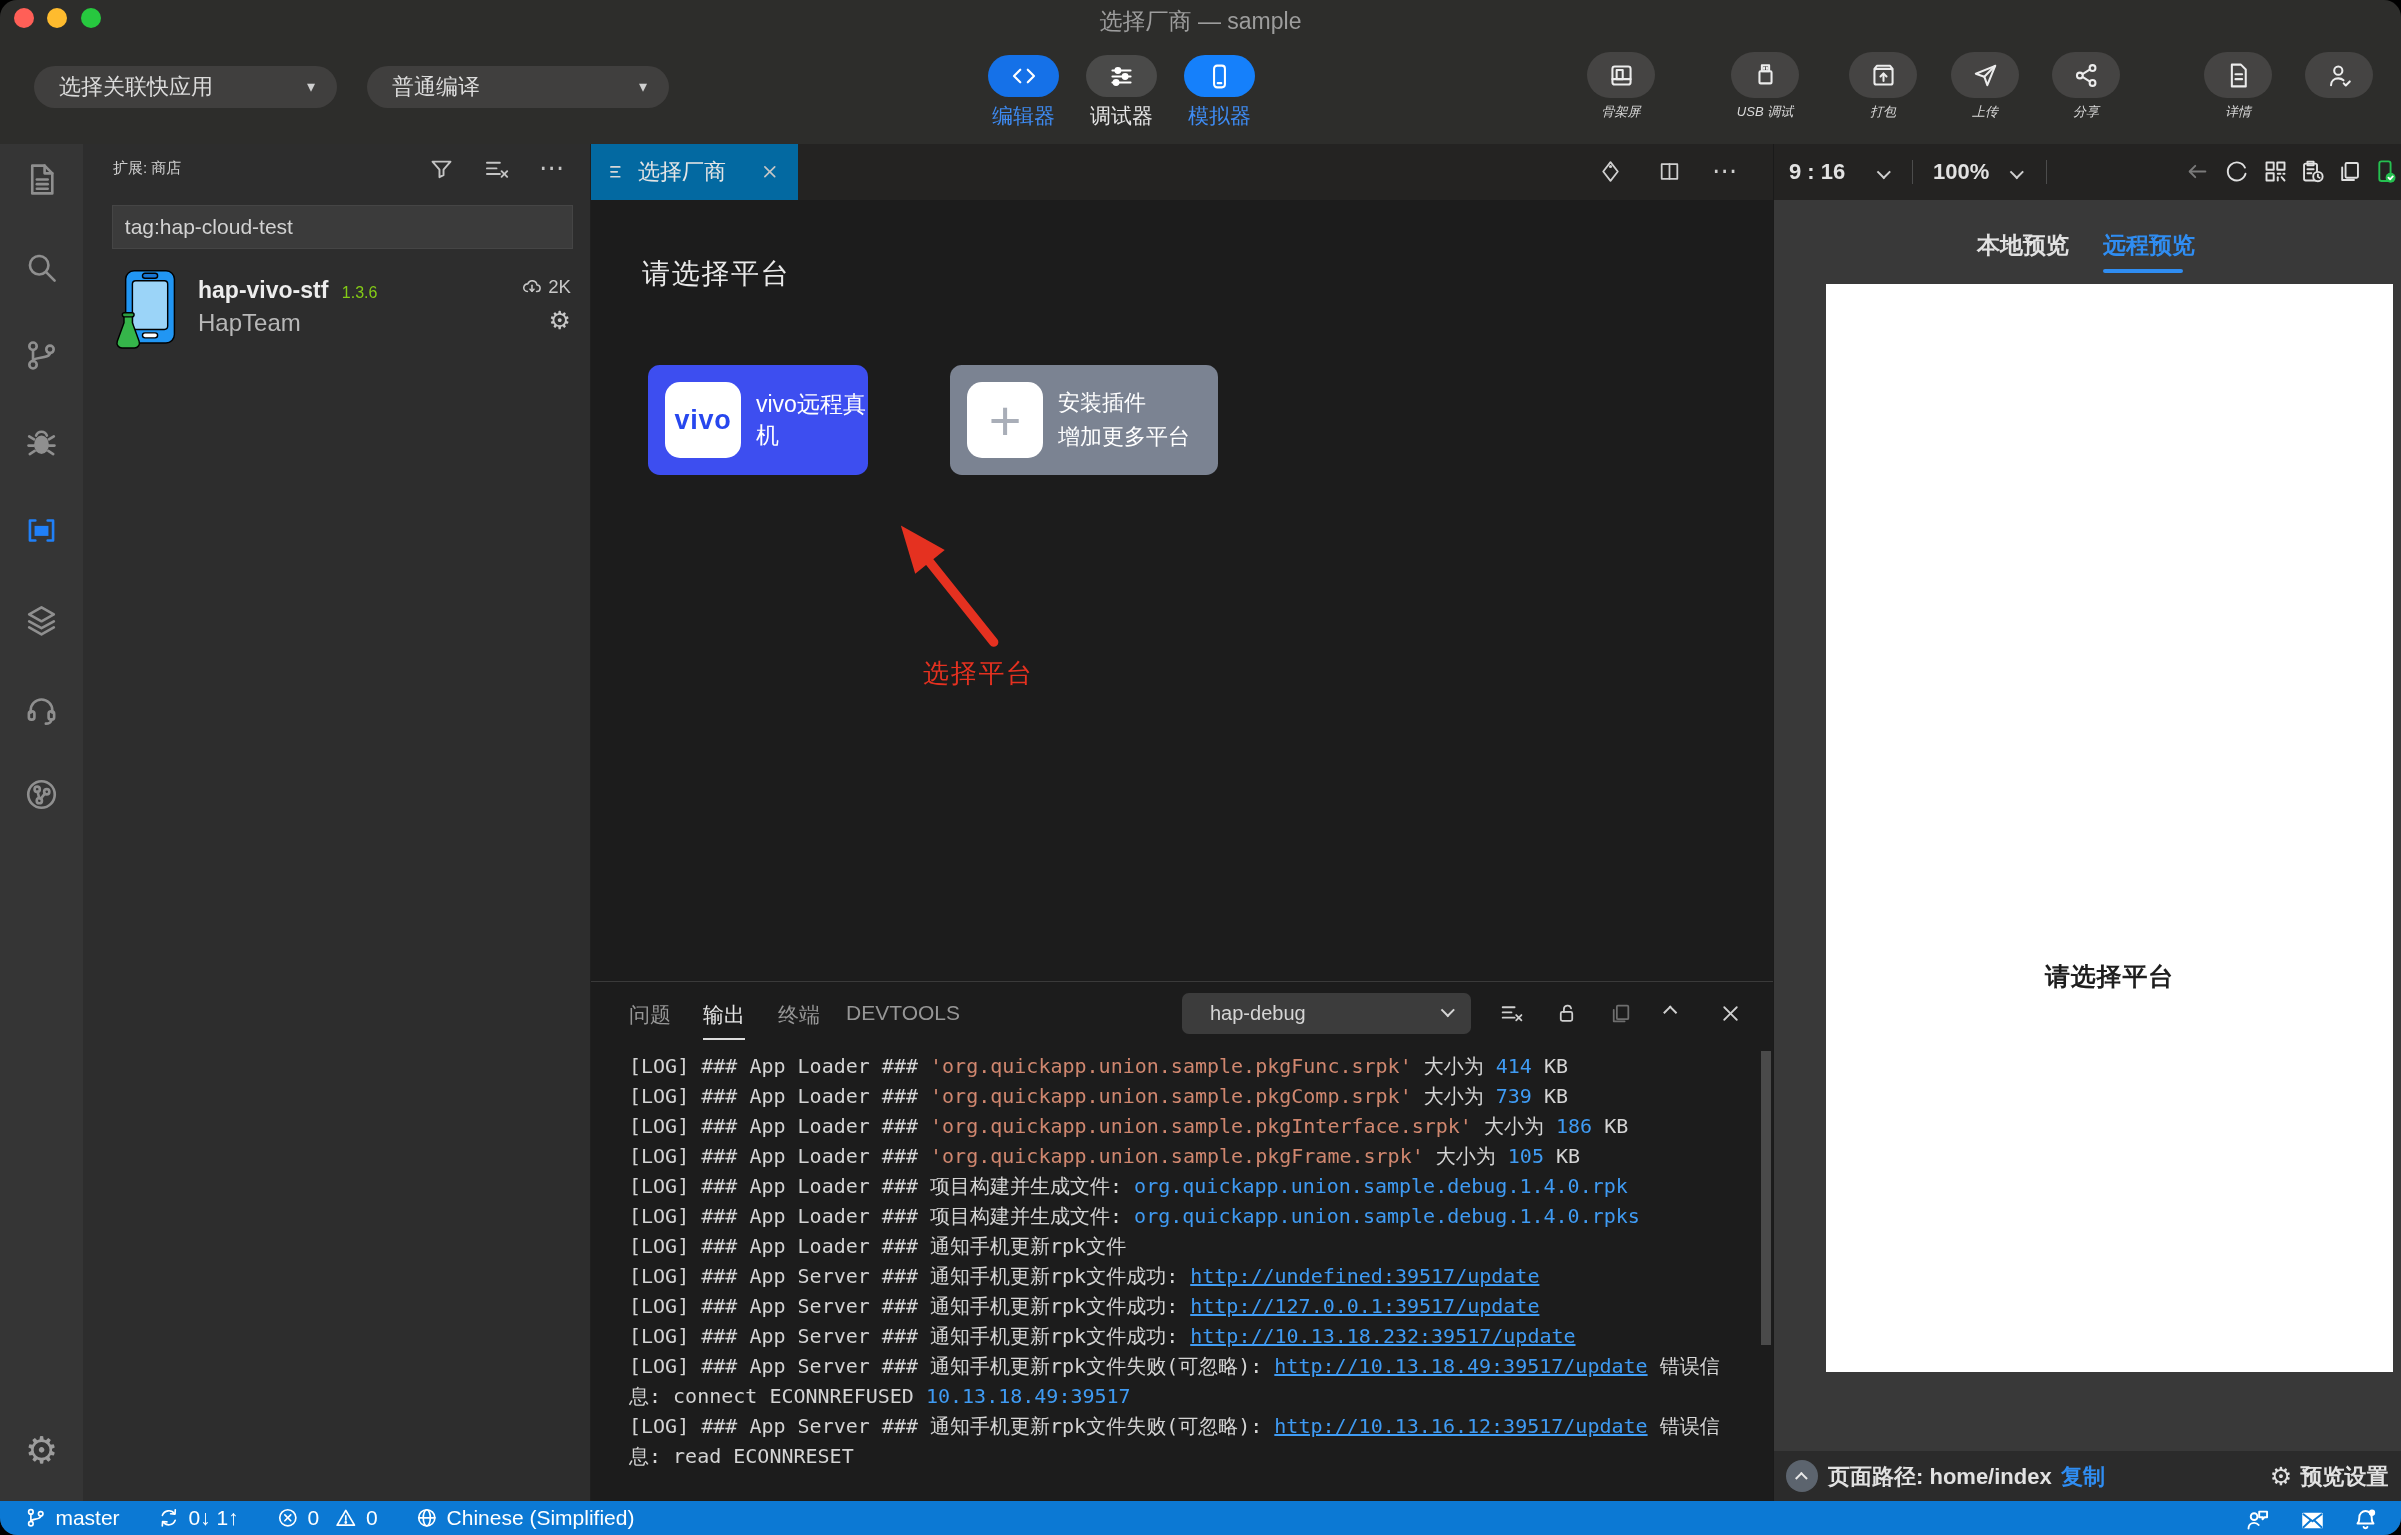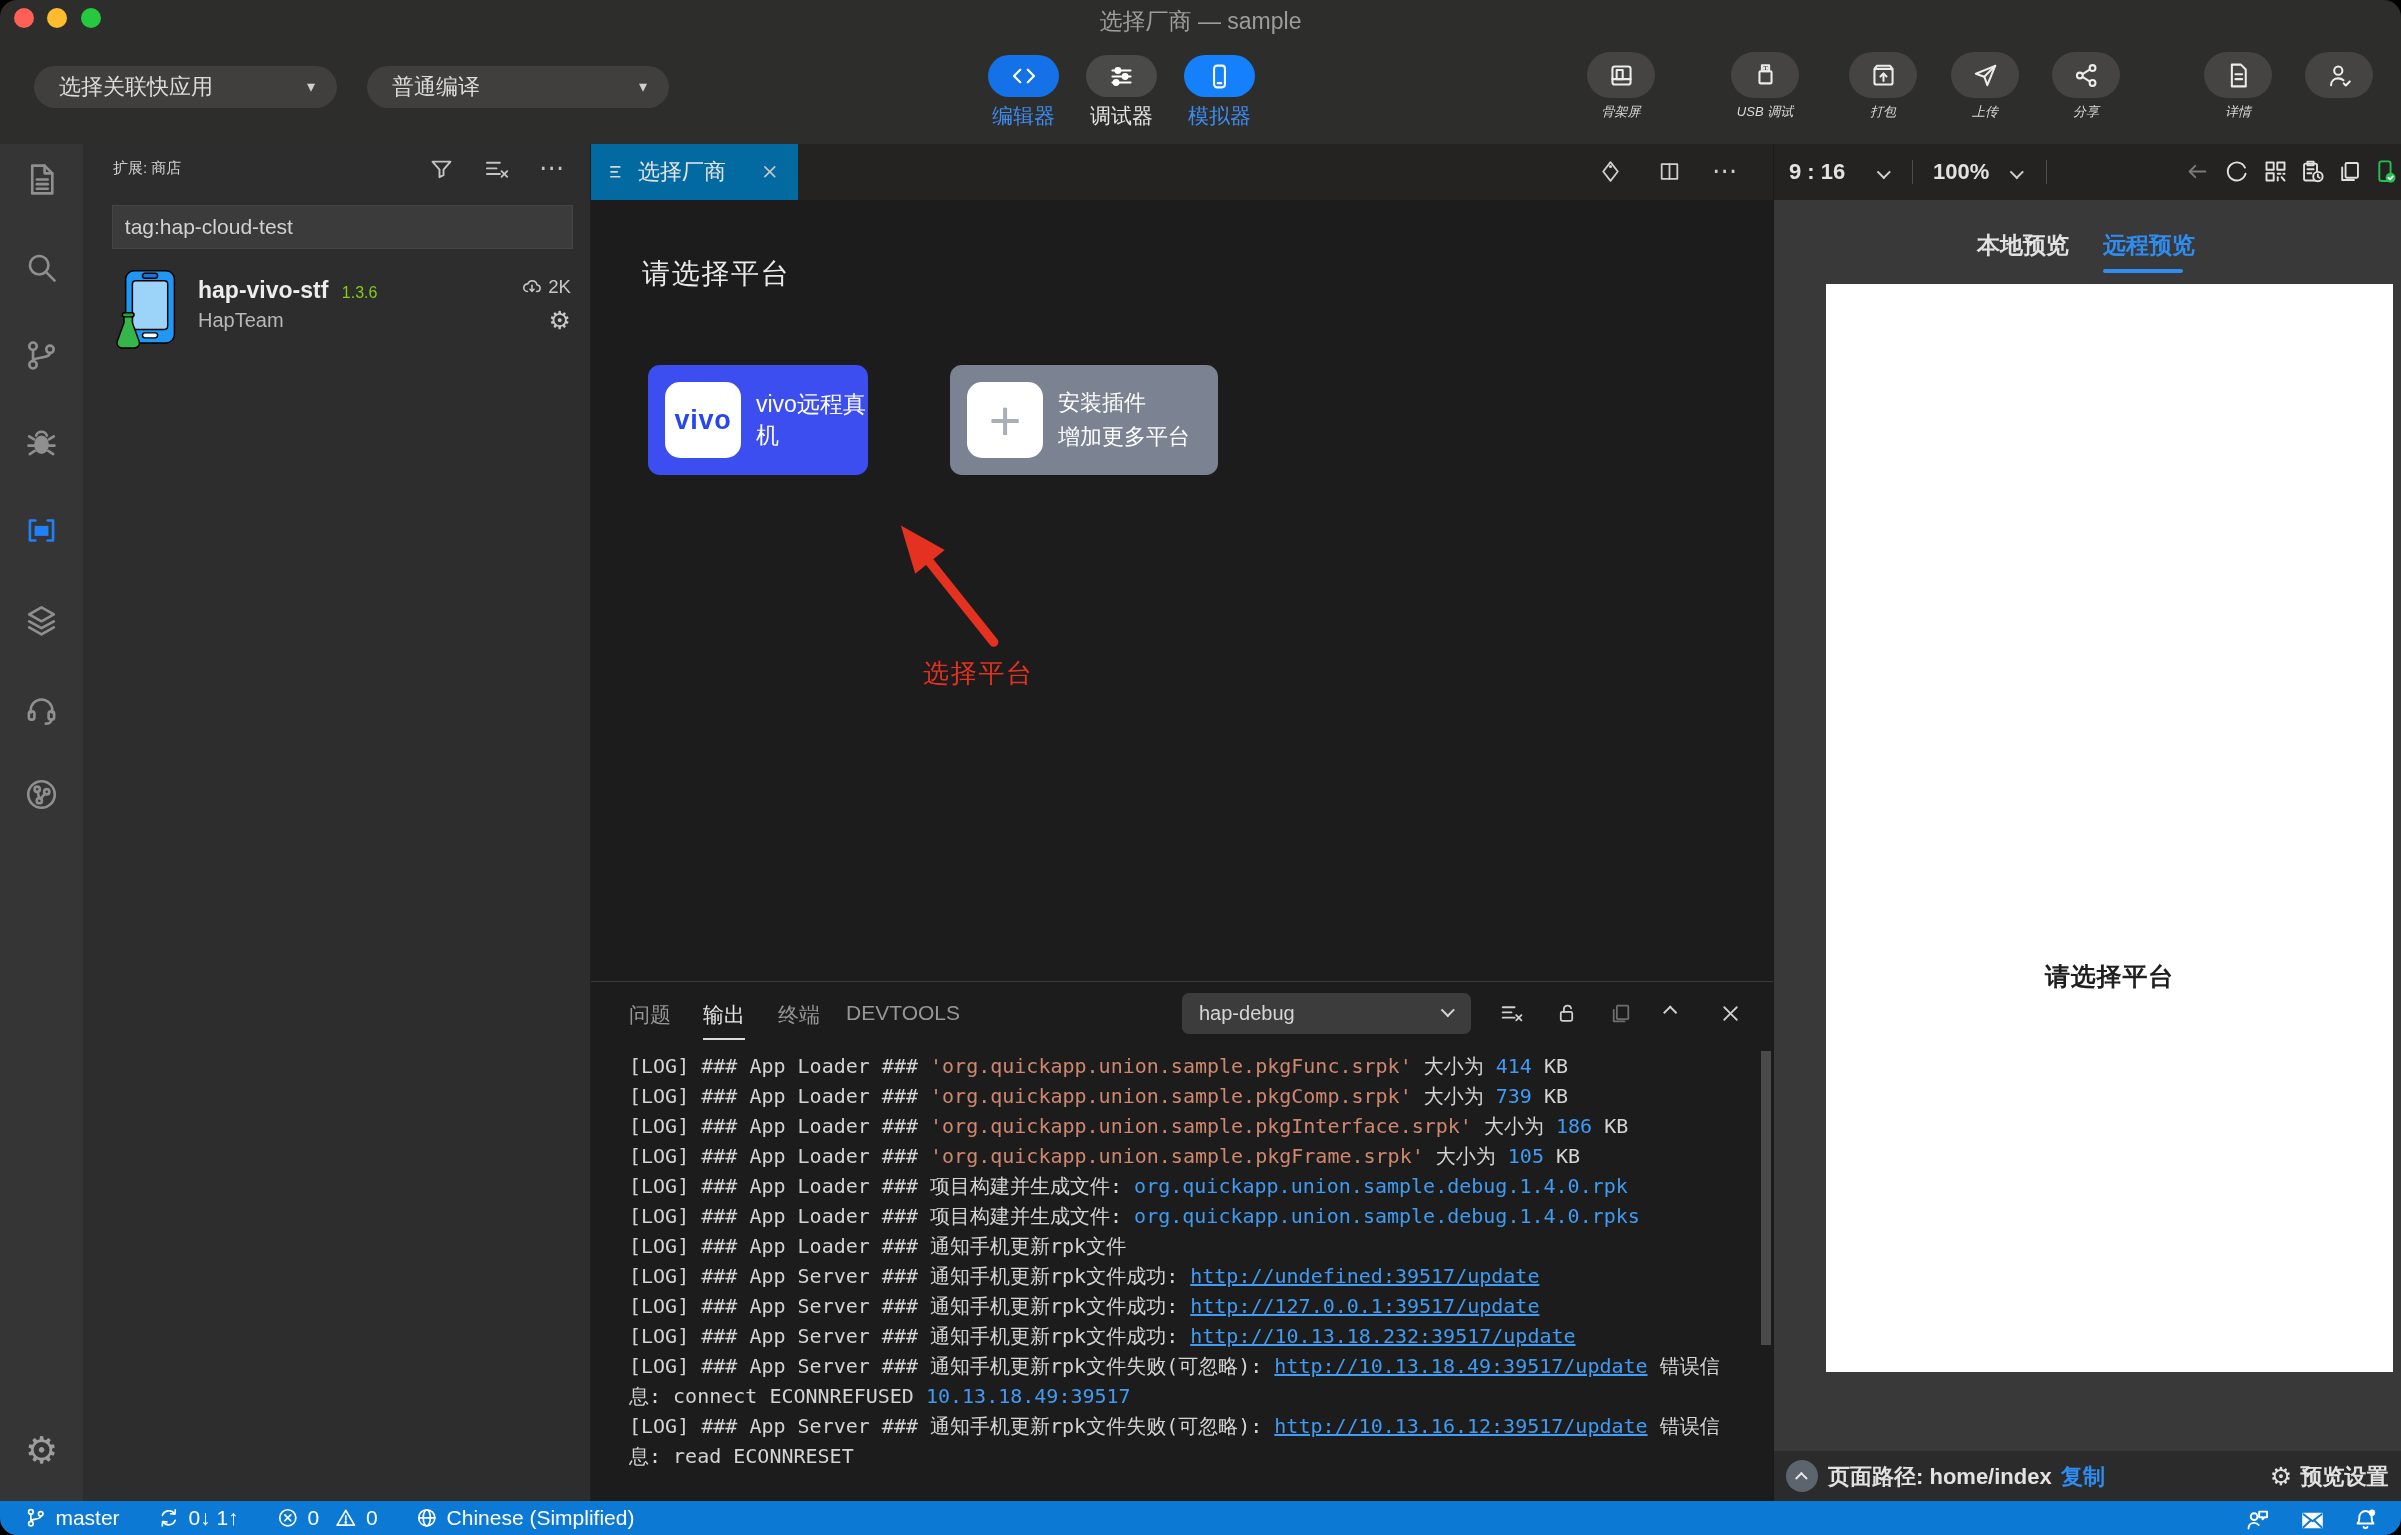--- a/index.html
+++ b/index.html
@@ -44,7 +44,7 @@
   .ext-item{position:absolute;left:0;top:118px;width:508px;height:101px;}
   .ext-name{position:absolute;left:115px;top:15px;font-size:23px;font-weight:bold;color:#ededed;}
   .ext-ver{font-weight:normal;font-size:16px;color:#84cc16;margin-left:13.5px;}
-  .ext-pub{position:absolute;left:115px;top:47px;font-size:20px;color:#b8b8b8;}
+  .ext-pub{position:absolute;left:115px;top:47px;font-size:24px;color:#b8b8b8;}
   .ext-dl{position:absolute;right:20px;top:13.5px;color:#c8c8c8;font-size:18.6px;display:flex;align-items:center;gap:5px;}
   .ext-gear{position:absolute;right:20px;top:44px;font-size:25px;color:#c8c8c8;}
 

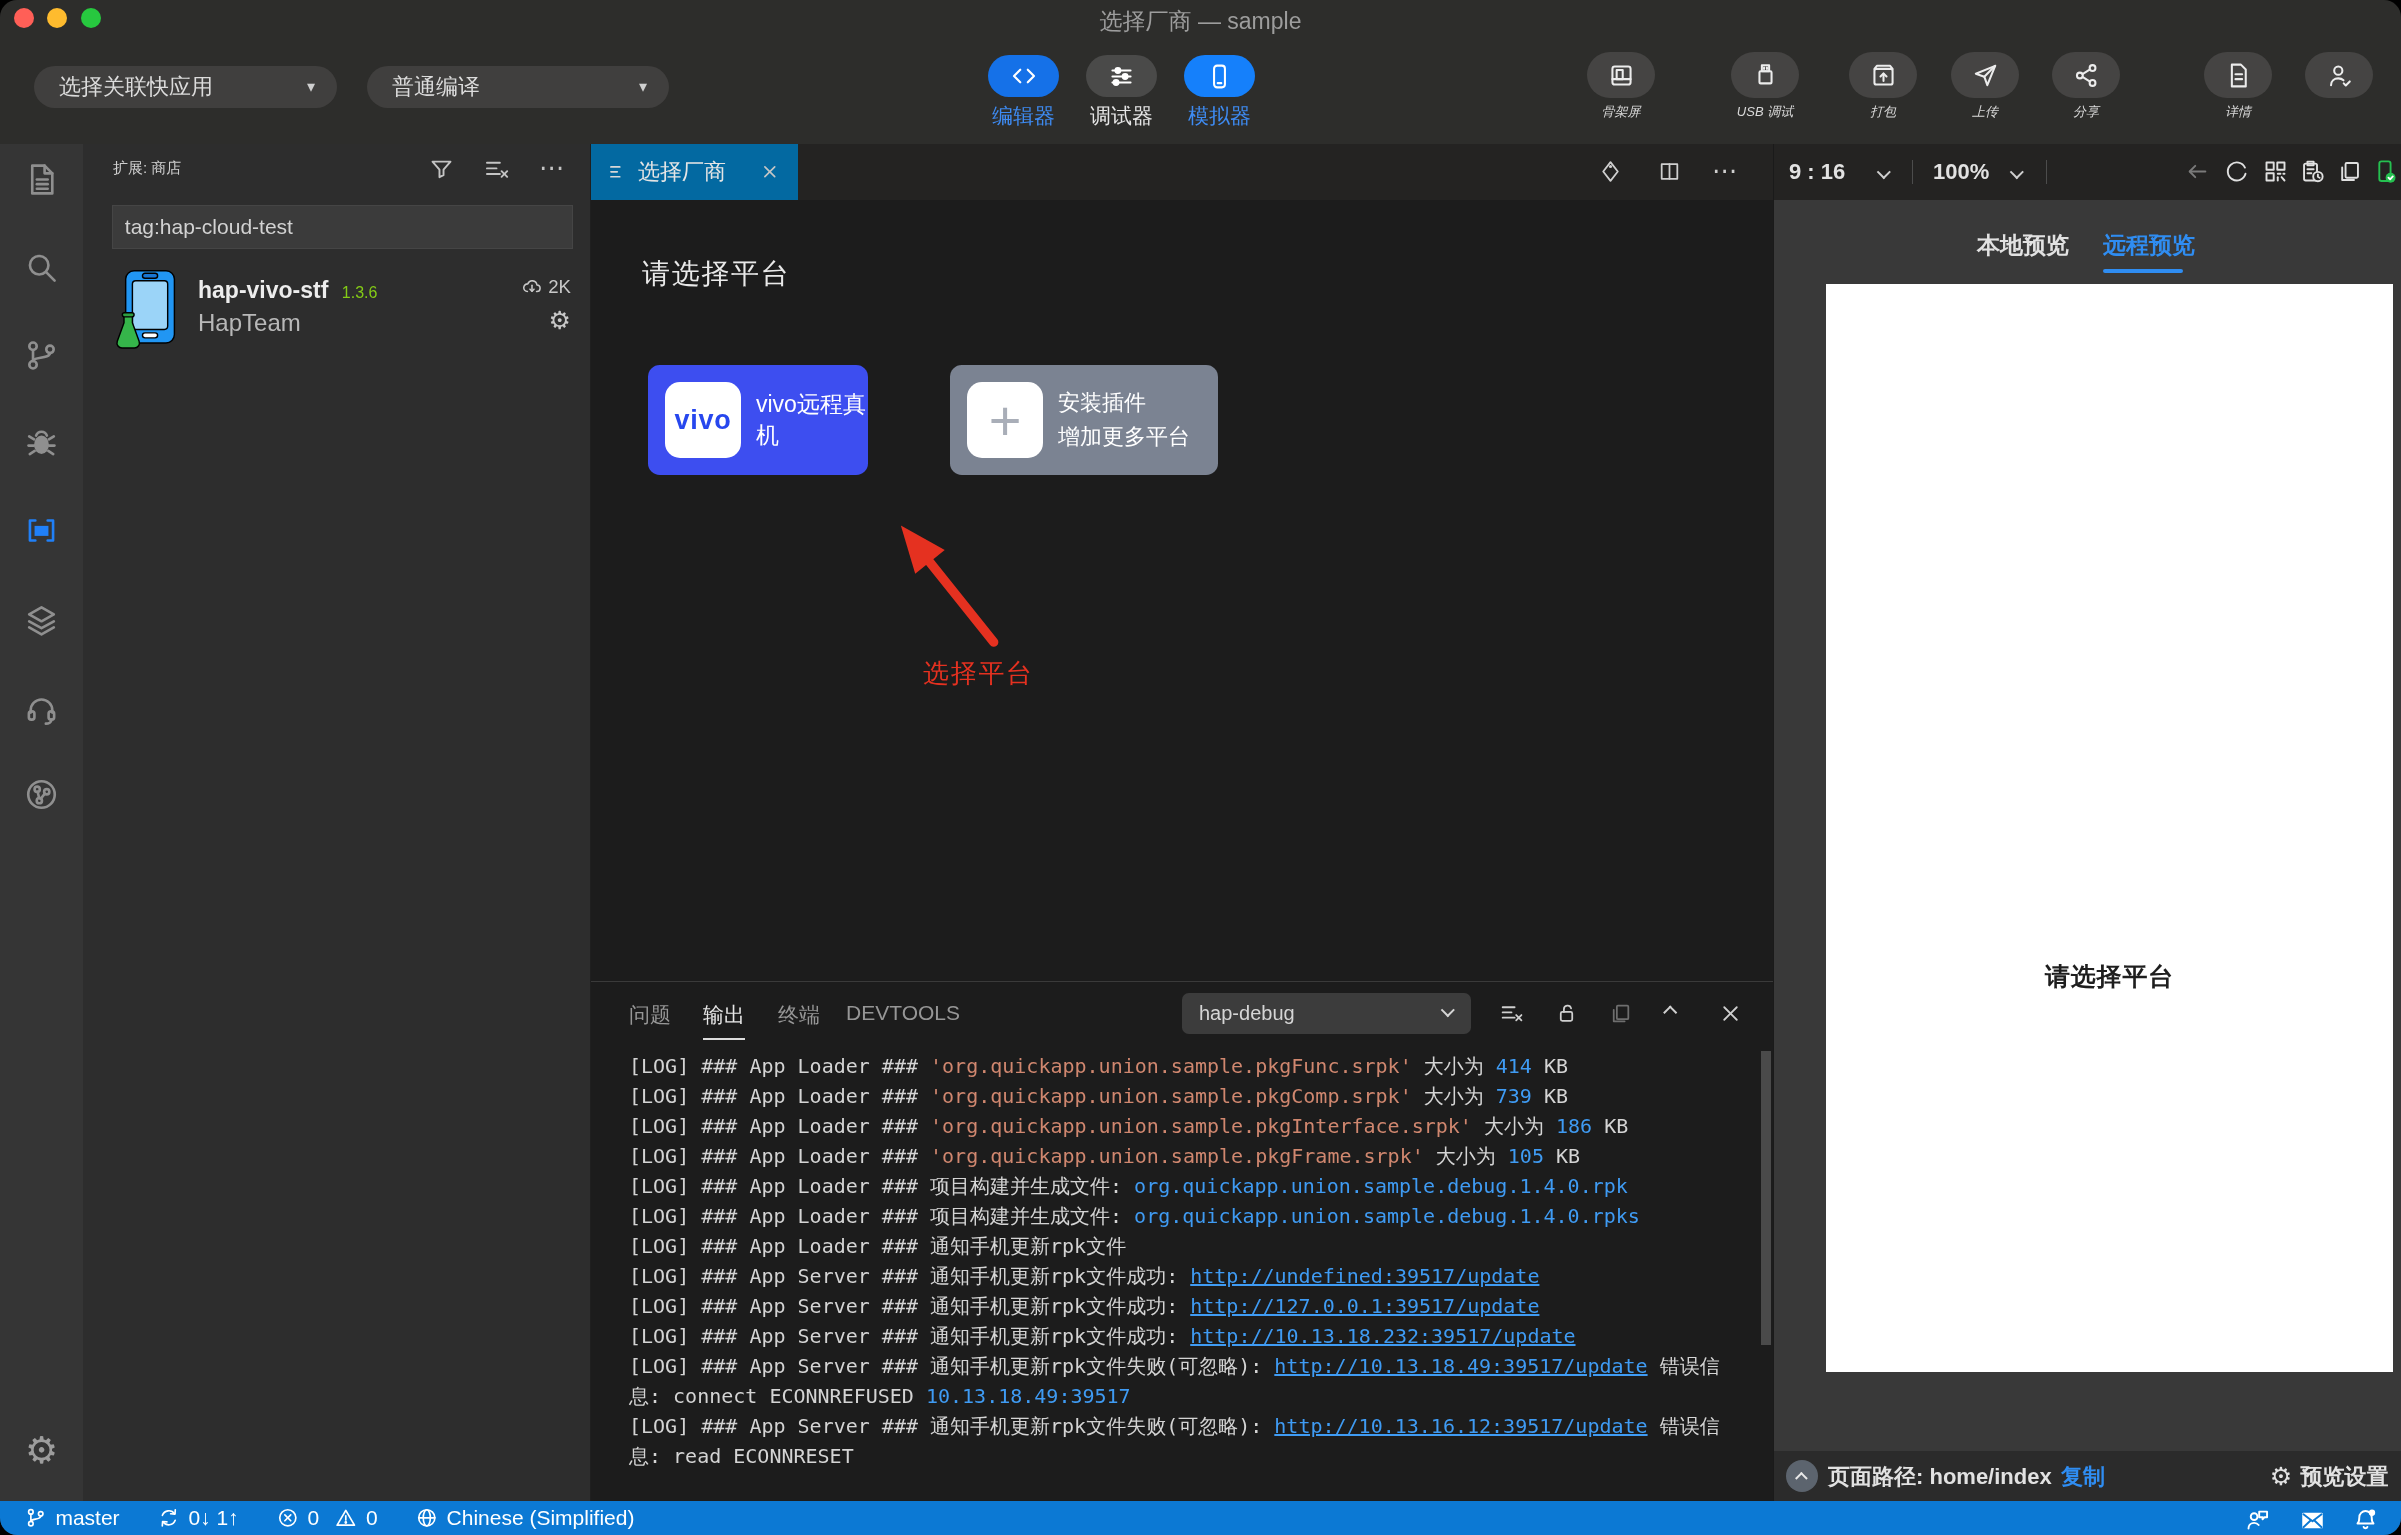--- a/index.html
+++ b/index.html
@@ -69,7 +69,7 @@
   .ptab{position:absolute;top:18.6px;font-size:21px;color:#969696;}
   .ptab.active{color:#e7e7e7;}
   .ptab.active::after{content:"";position:absolute;left:0;right:0;bottom:-11.8px;height:2.5px;background:#dcdcdc;}
-  .pdd{position:absolute;left:591px;top:11px;width:289px;height:41px;background:#3c3c3c;border-radius:6.8px;color:#d5d5d5;font-size:20px;line-height:41px;padding-left:17px;box-sizing:border-box;}
+  .pdd{position:absolute;left:591px;top:11px;width:289px;height:41px;background:#3c3c3c;border-radius:6.8px;color:#d5d5d5;font-size:20px;line-height:41px;padding-left:28px;box-sizing:border-box;}
   .pdd .chev{position:absolute;right:18.6px;top:11.8px;width:7.6px;height:7.6px;border-width:2.1px;}
   .picon{position:absolute;top:18.6px;width:25px;height:25px;color:#cfcfcf;}
   .picon.dim{color:#6e6e6e;}

